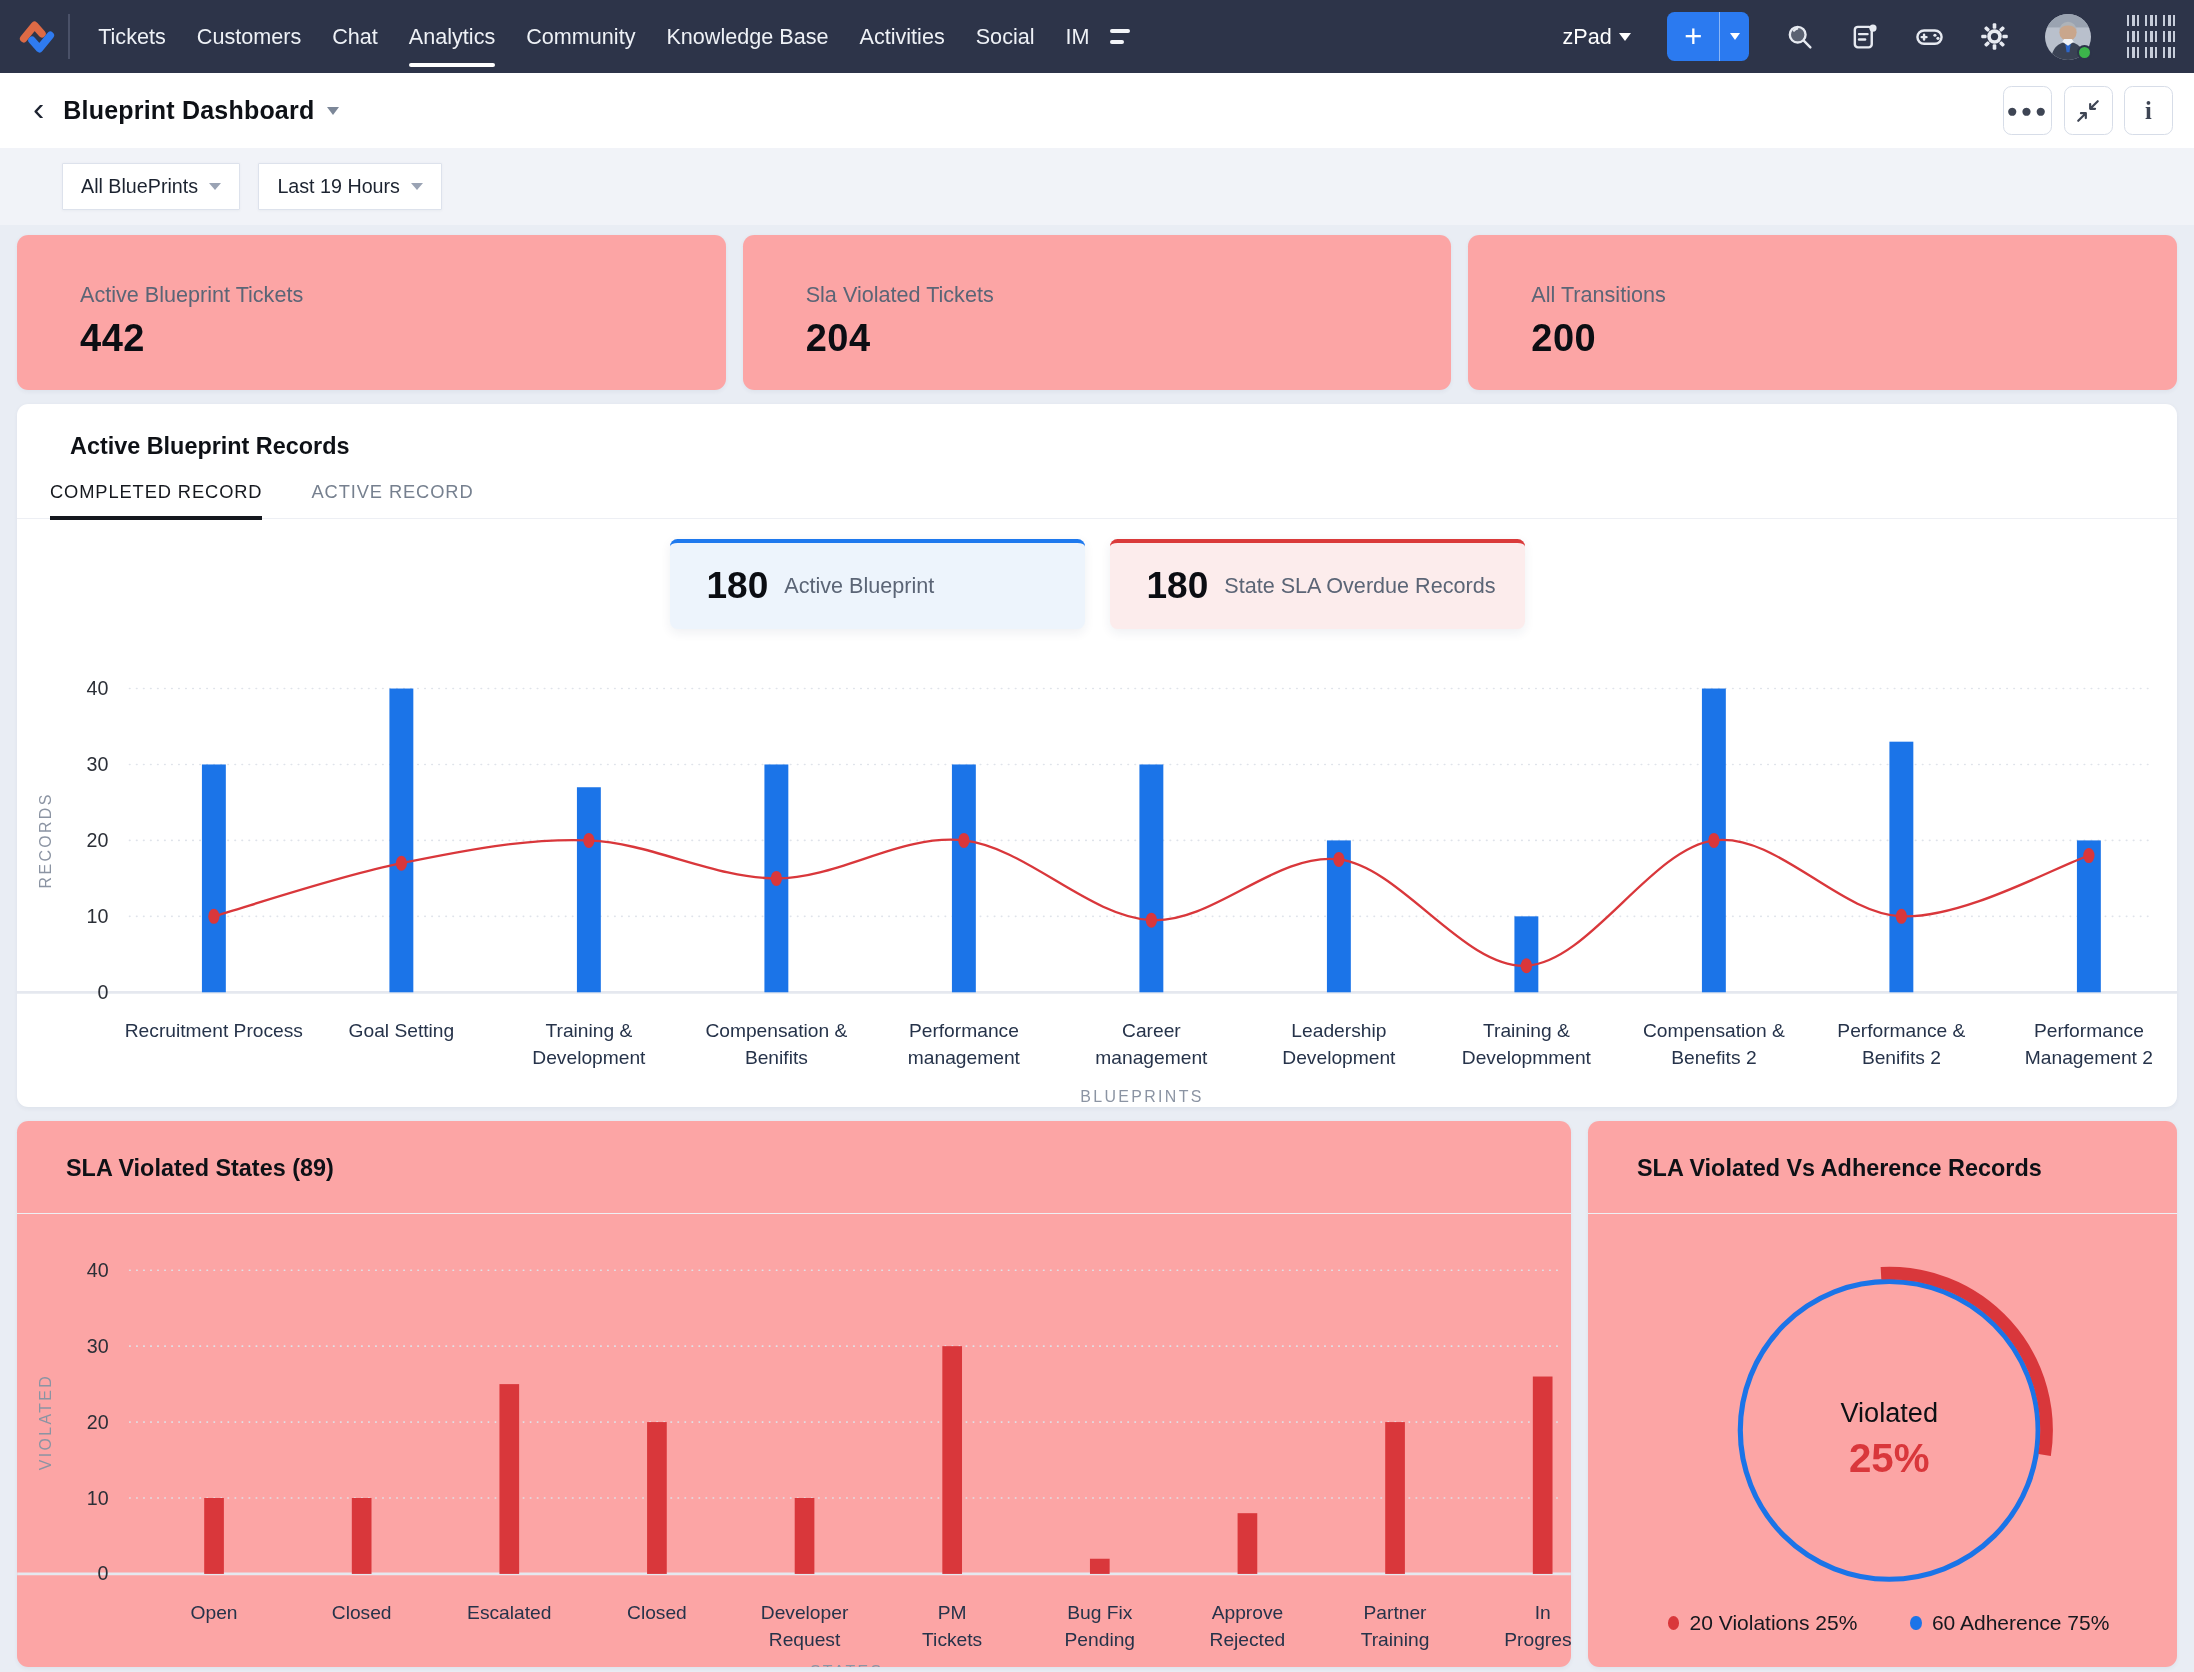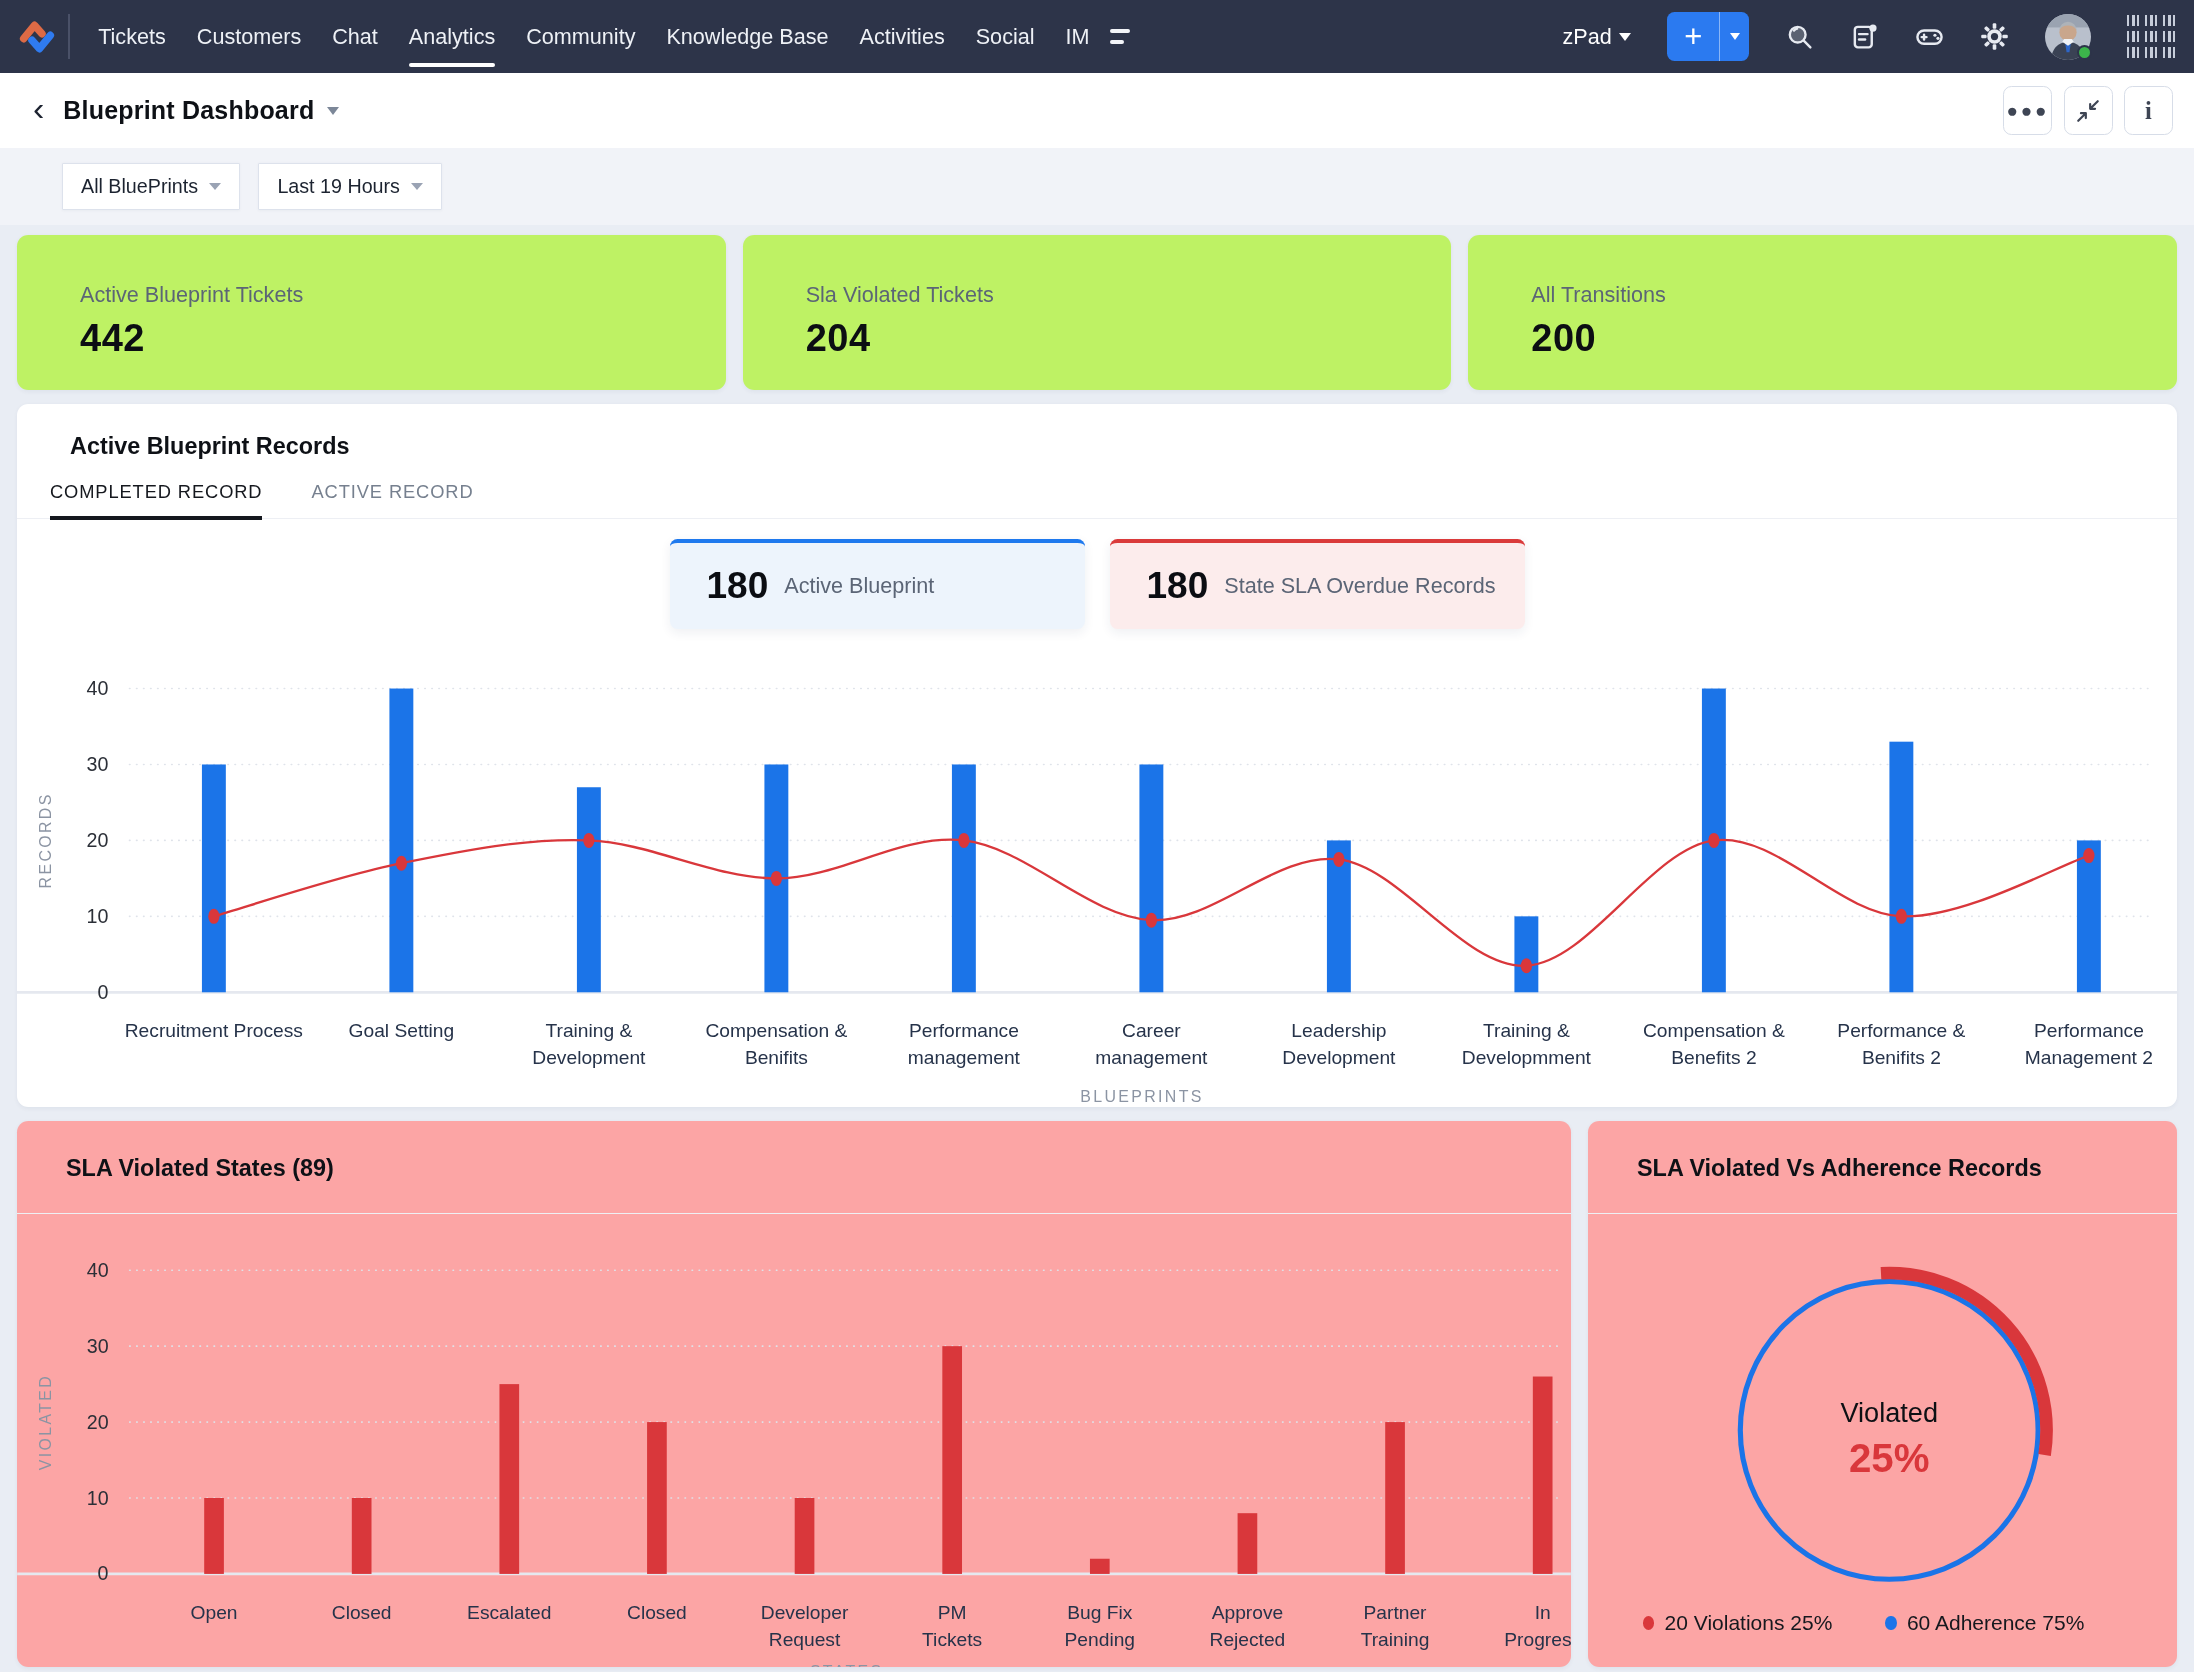--- a/index.html
+++ b/index.html
@@ -50,7 +50,7 @@
 
   
   .stats-row { display:flex; gap:17px; padding:9.8px 17px 0 17px; }
-  .stat-card { background:#bef264; border-radius:11.3px; height:155px; flex:1; padding:47px 0 0 63px; box-shadow:0 1.4px 4.7px rgba(25,39,80,.05); }
+  .stat-card { background:#fca5a5; border-radius:11.3px; height:155px; flex:1; padding:47px 0 0 63px; box-shadow:0 1.4px 4.7px rgba(25,39,80,.05); }
   .stat-label { font-size:21.6px; color:#5b6576; }
   .stat-value { font-size:38px; font-weight:bold; color:#0c0e13; margin-top:9.4px; letter-spacing:0.5px; }
 

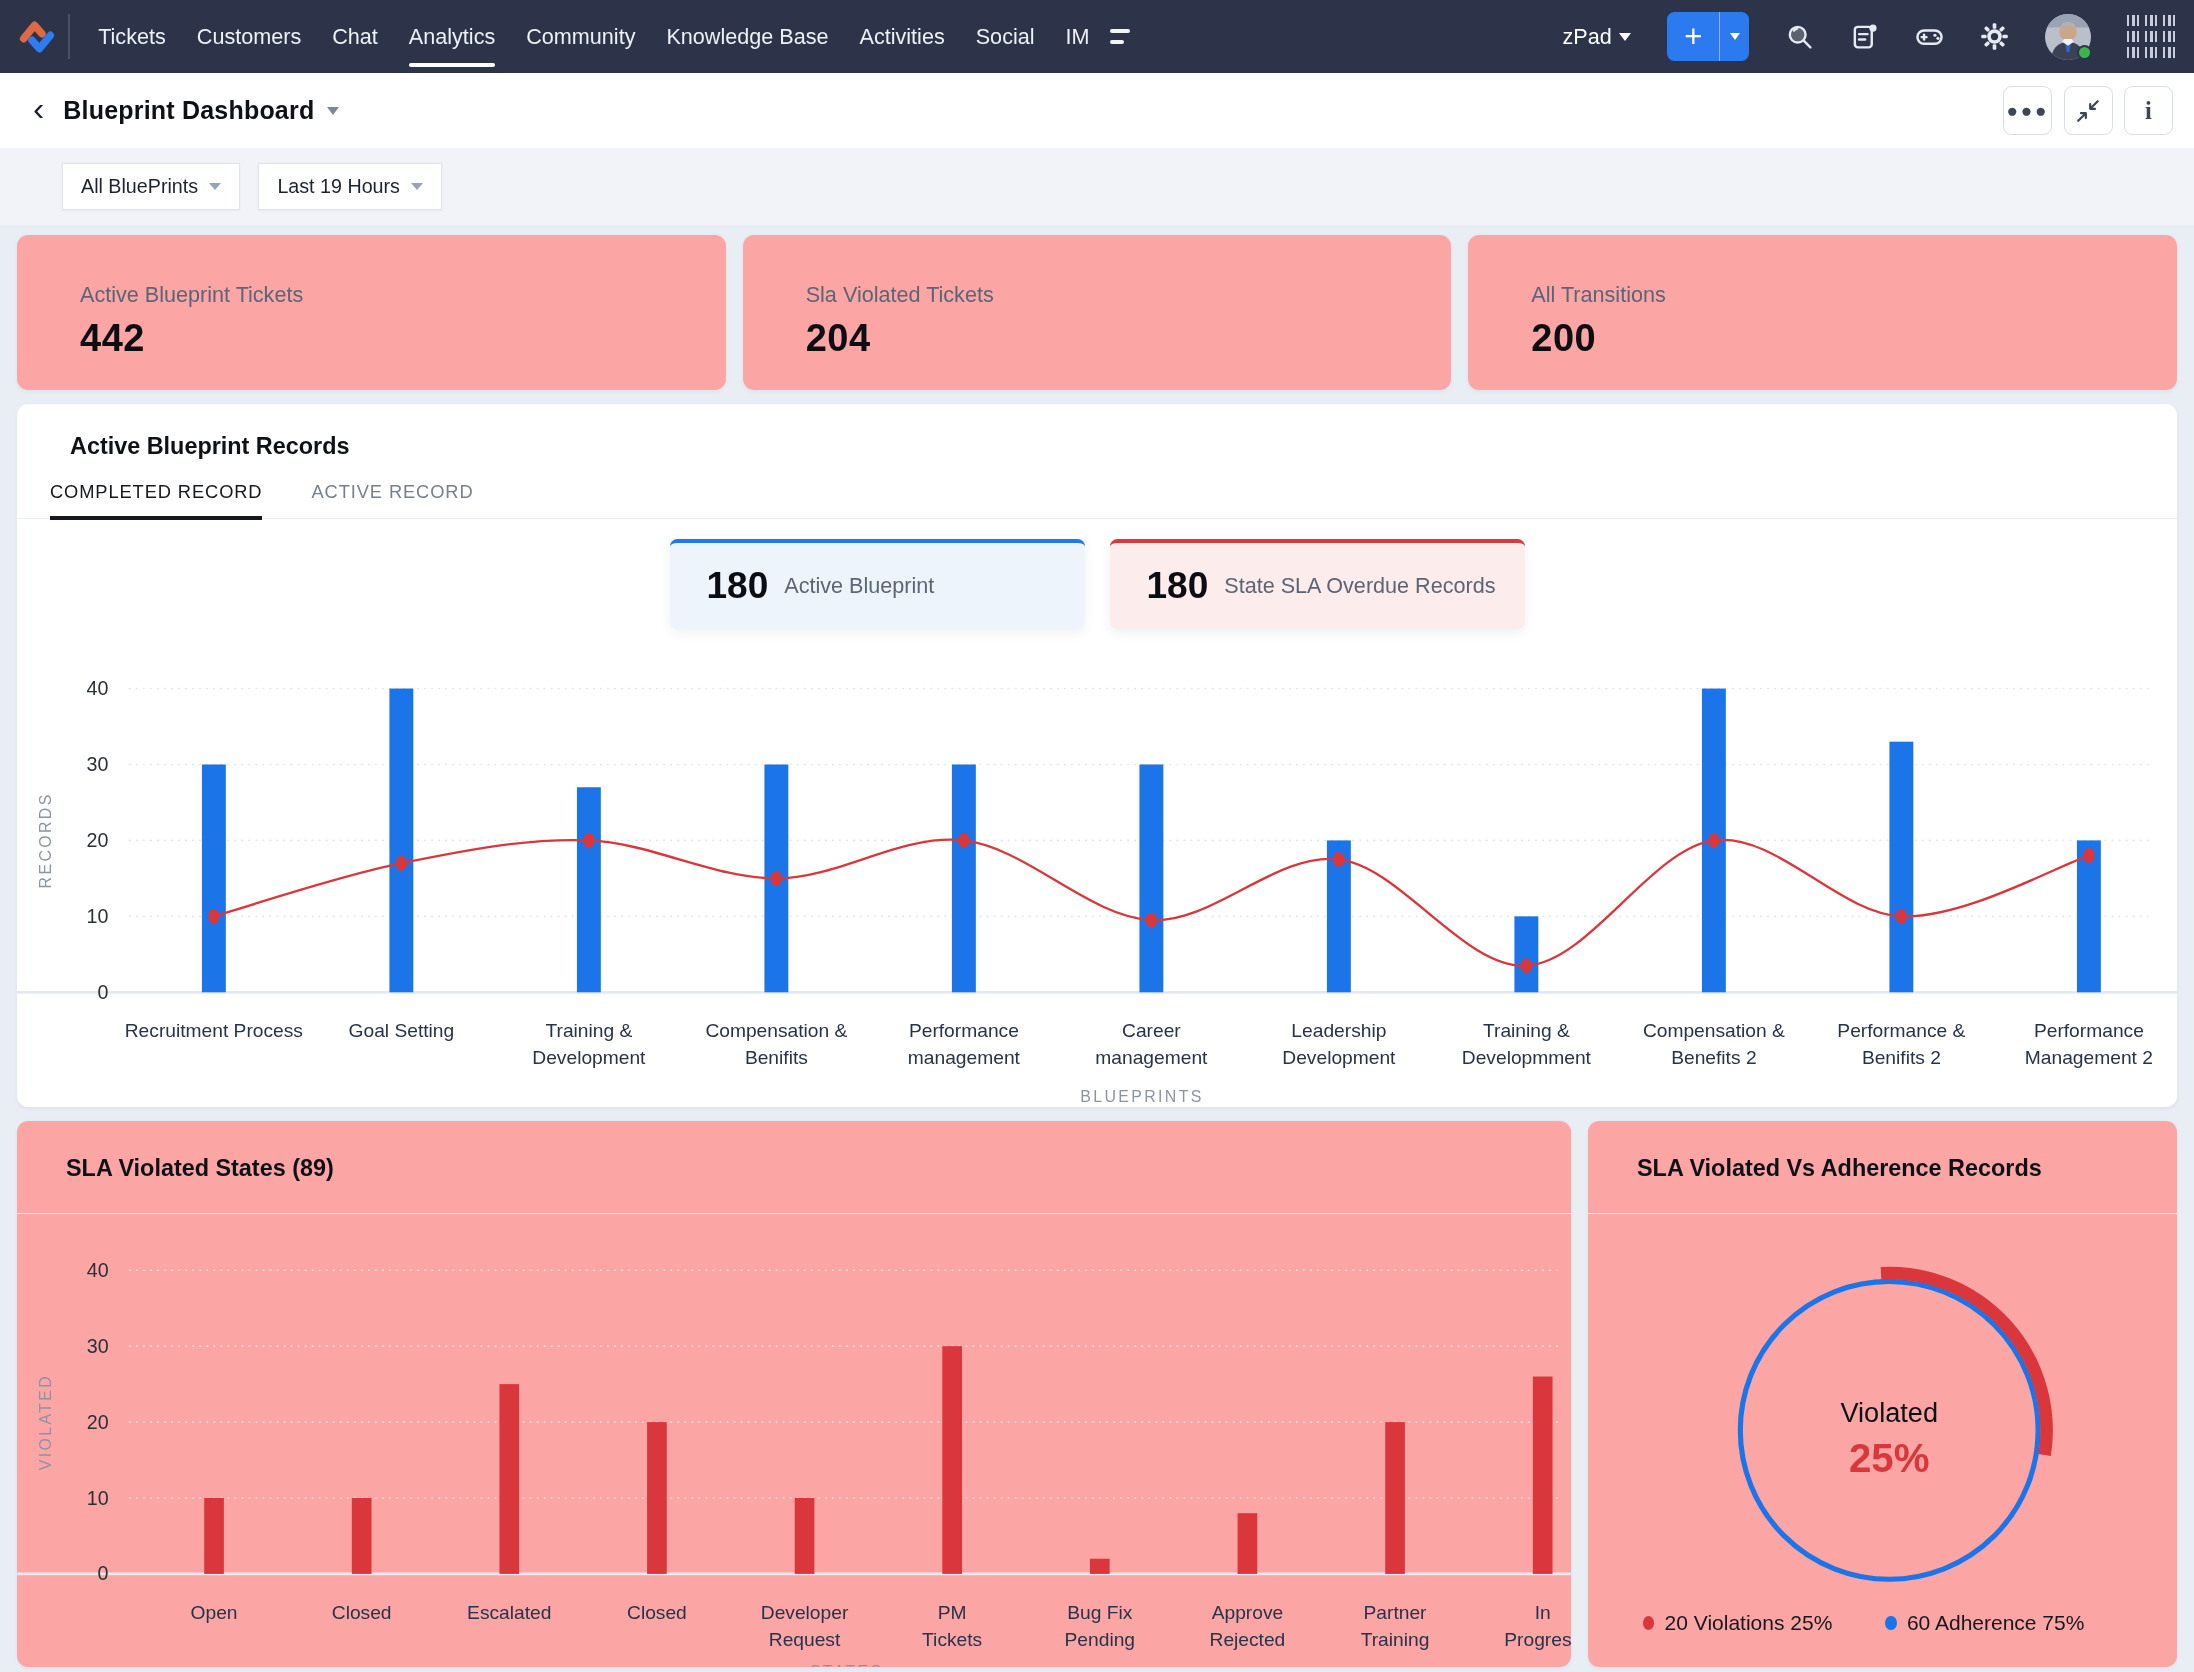--- a/index.html
+++ b/index.html
@@ -74,7 +74,7 @@
   .bottom-card.right { flex:1; }
   .bottom-card .panel-title { padding:34px 0 0 49px; }
   .card-divider { height:1.4px; background:#eef0f4; margin-top:31px; }
-  .donut-legend { display:flex; gap:53px; padding-left:55px; margin-top:3.8px; }
+  .donut-legend { display:flex; gap:53px; padding-left:80px; margin-top:3.8px; }
   .legend-item { display:flex; align-items:center; gap:10.3px; font-size:21px; color:#15181e; cursor:pointer; }
   .legend-dot { width:11.3px; height:14px; border-radius:50%; }
 

